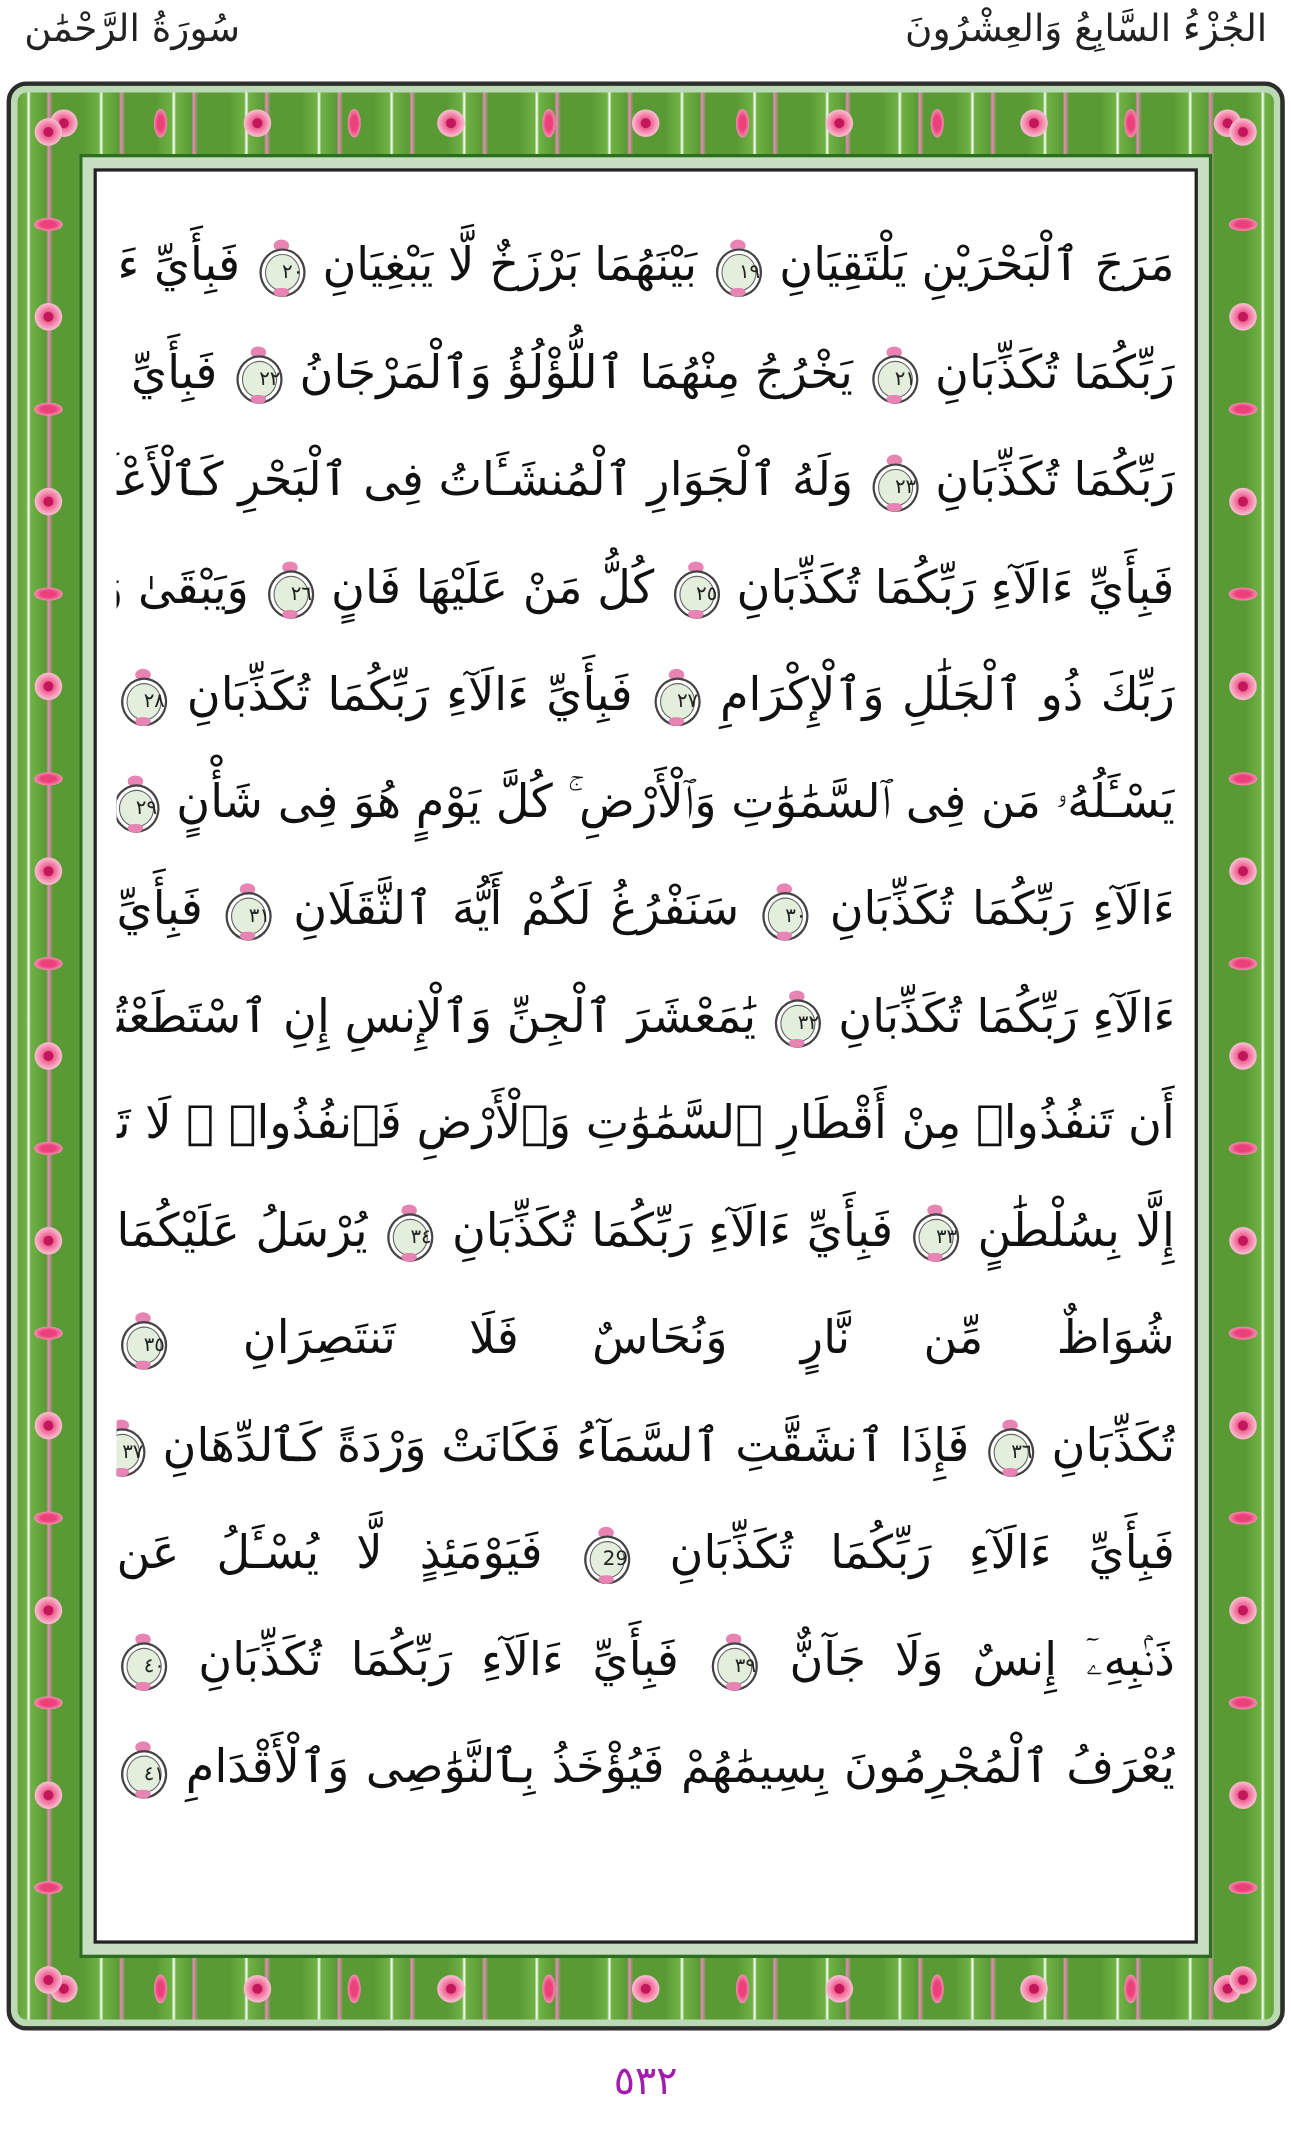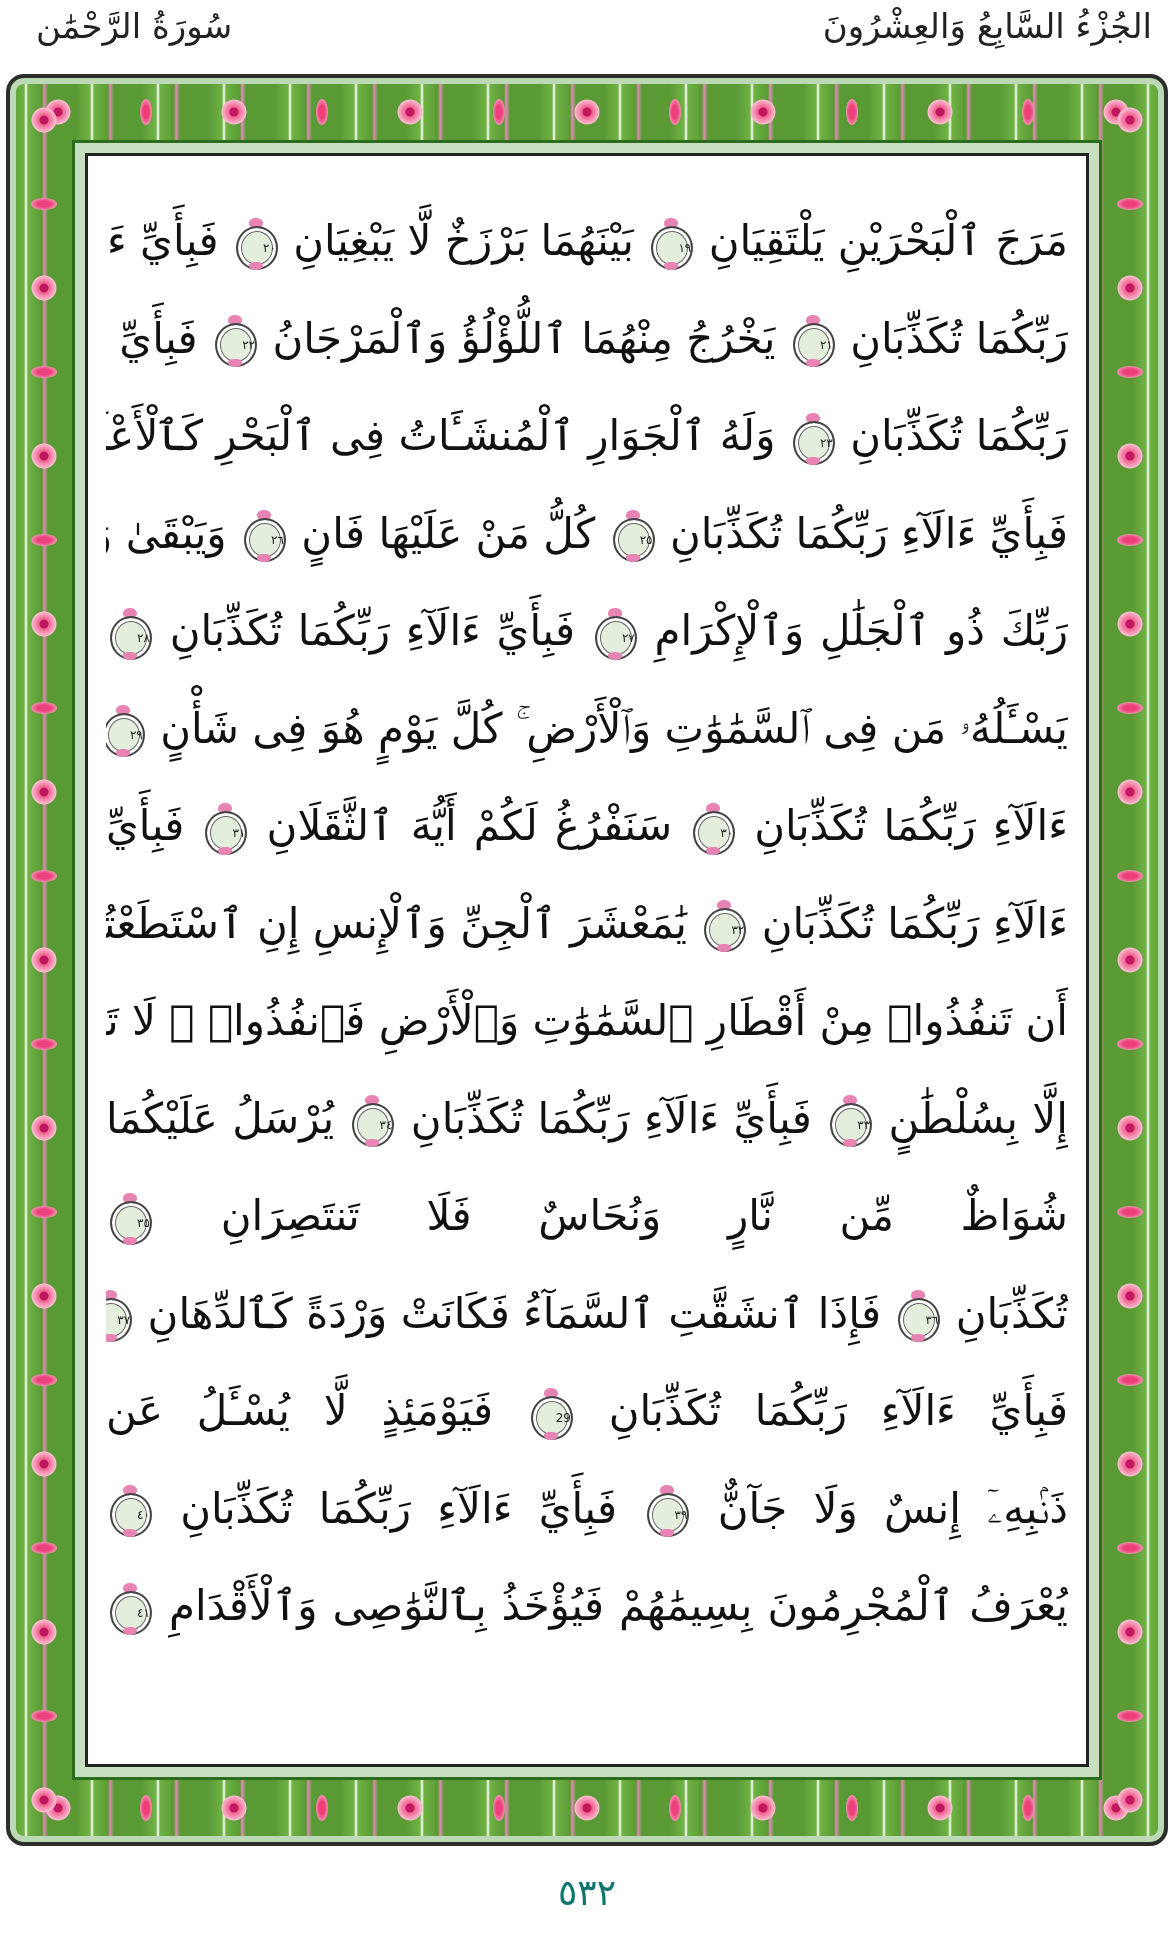--- a/index.html
+++ b/index.html
@@ -27,7 +27,7 @@
     }
     .header-surah {
       position: absolute;
-      left: 36px;
+      left: 22px;
       top: 6px;
       font-size: 34px;
       color: #222;

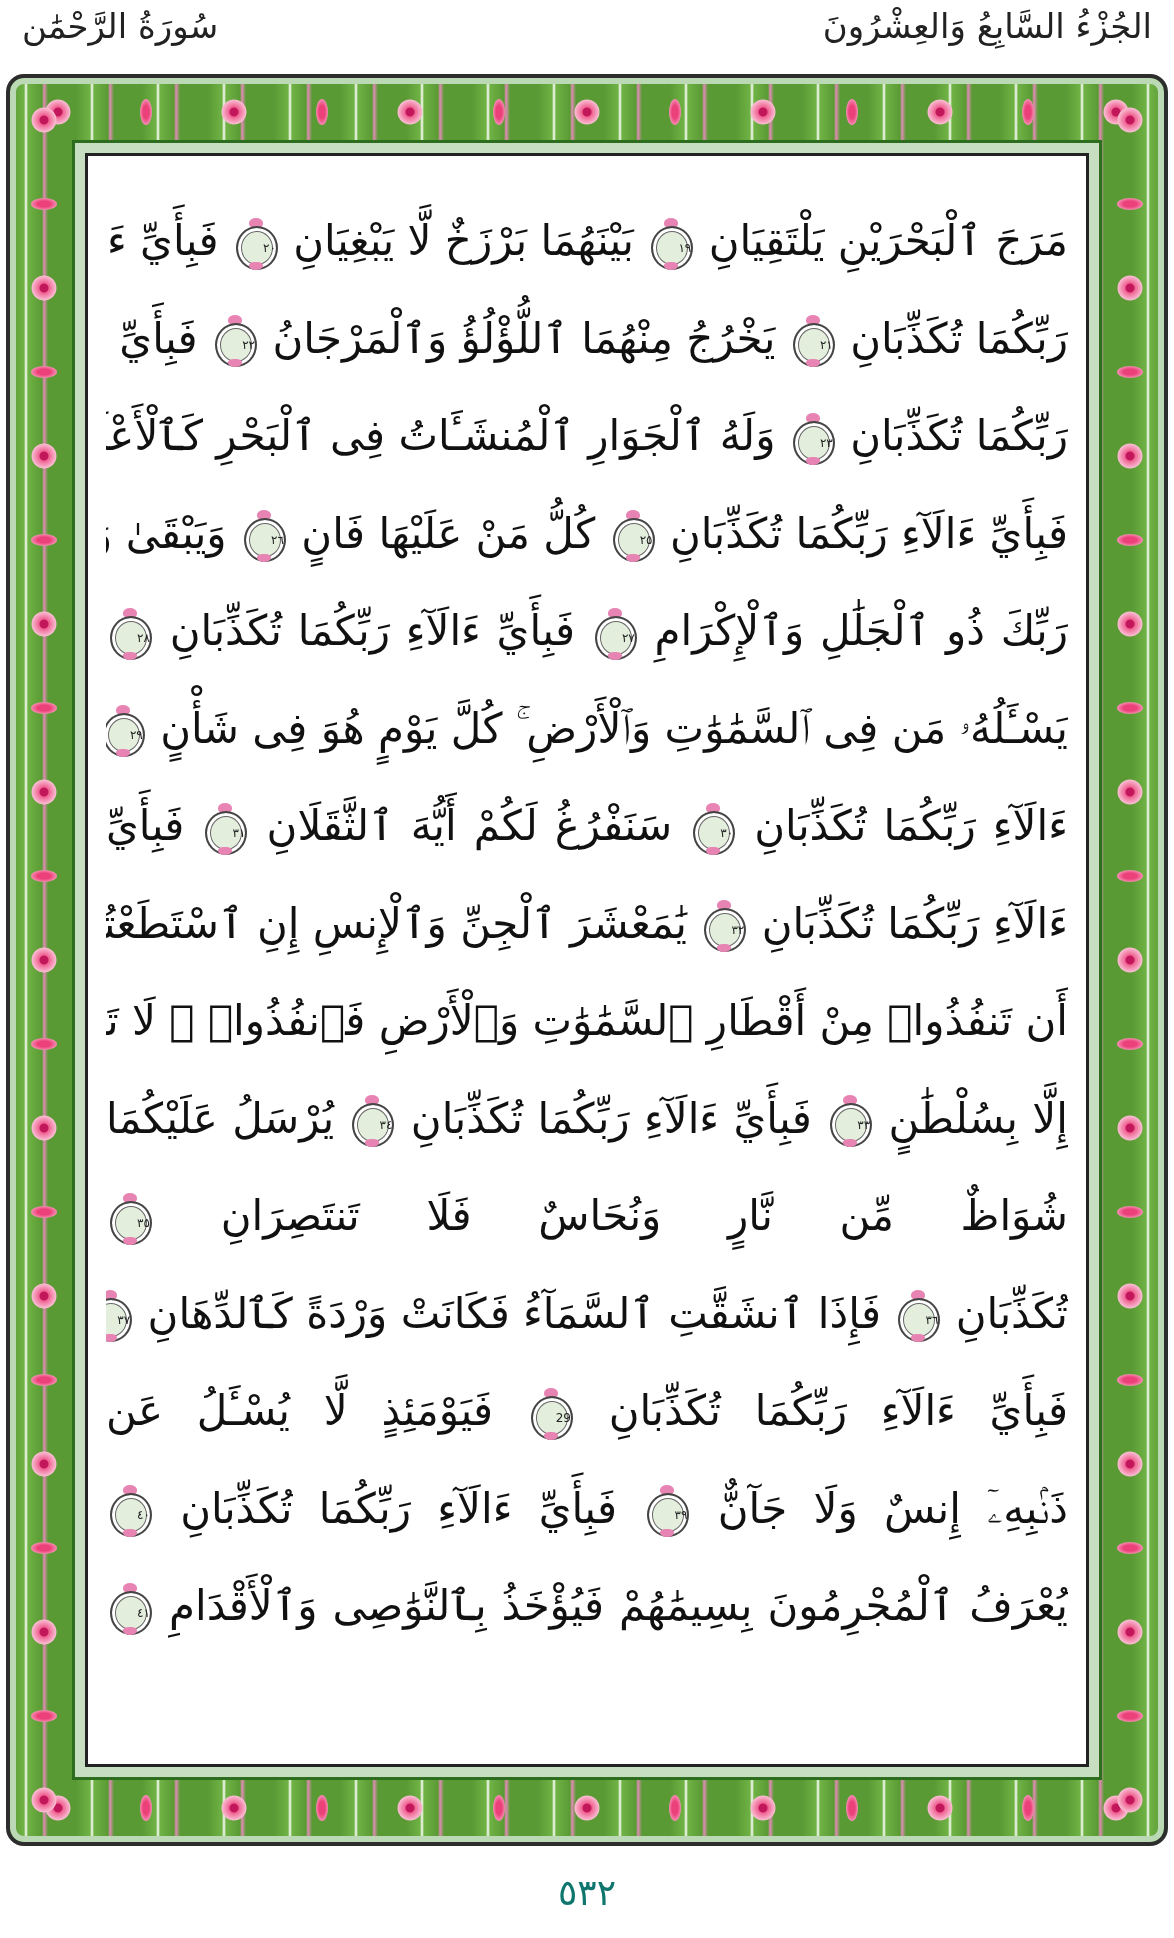--- a/index.html
+++ b/index.html
@@ -138,7 +138,7 @@
       height: 44px;
       line-height: 44px;
       text-align: center;
-      font-size: 12px;
+      font-size: 18px;
       color: #222;
       direction: rtl;
     }

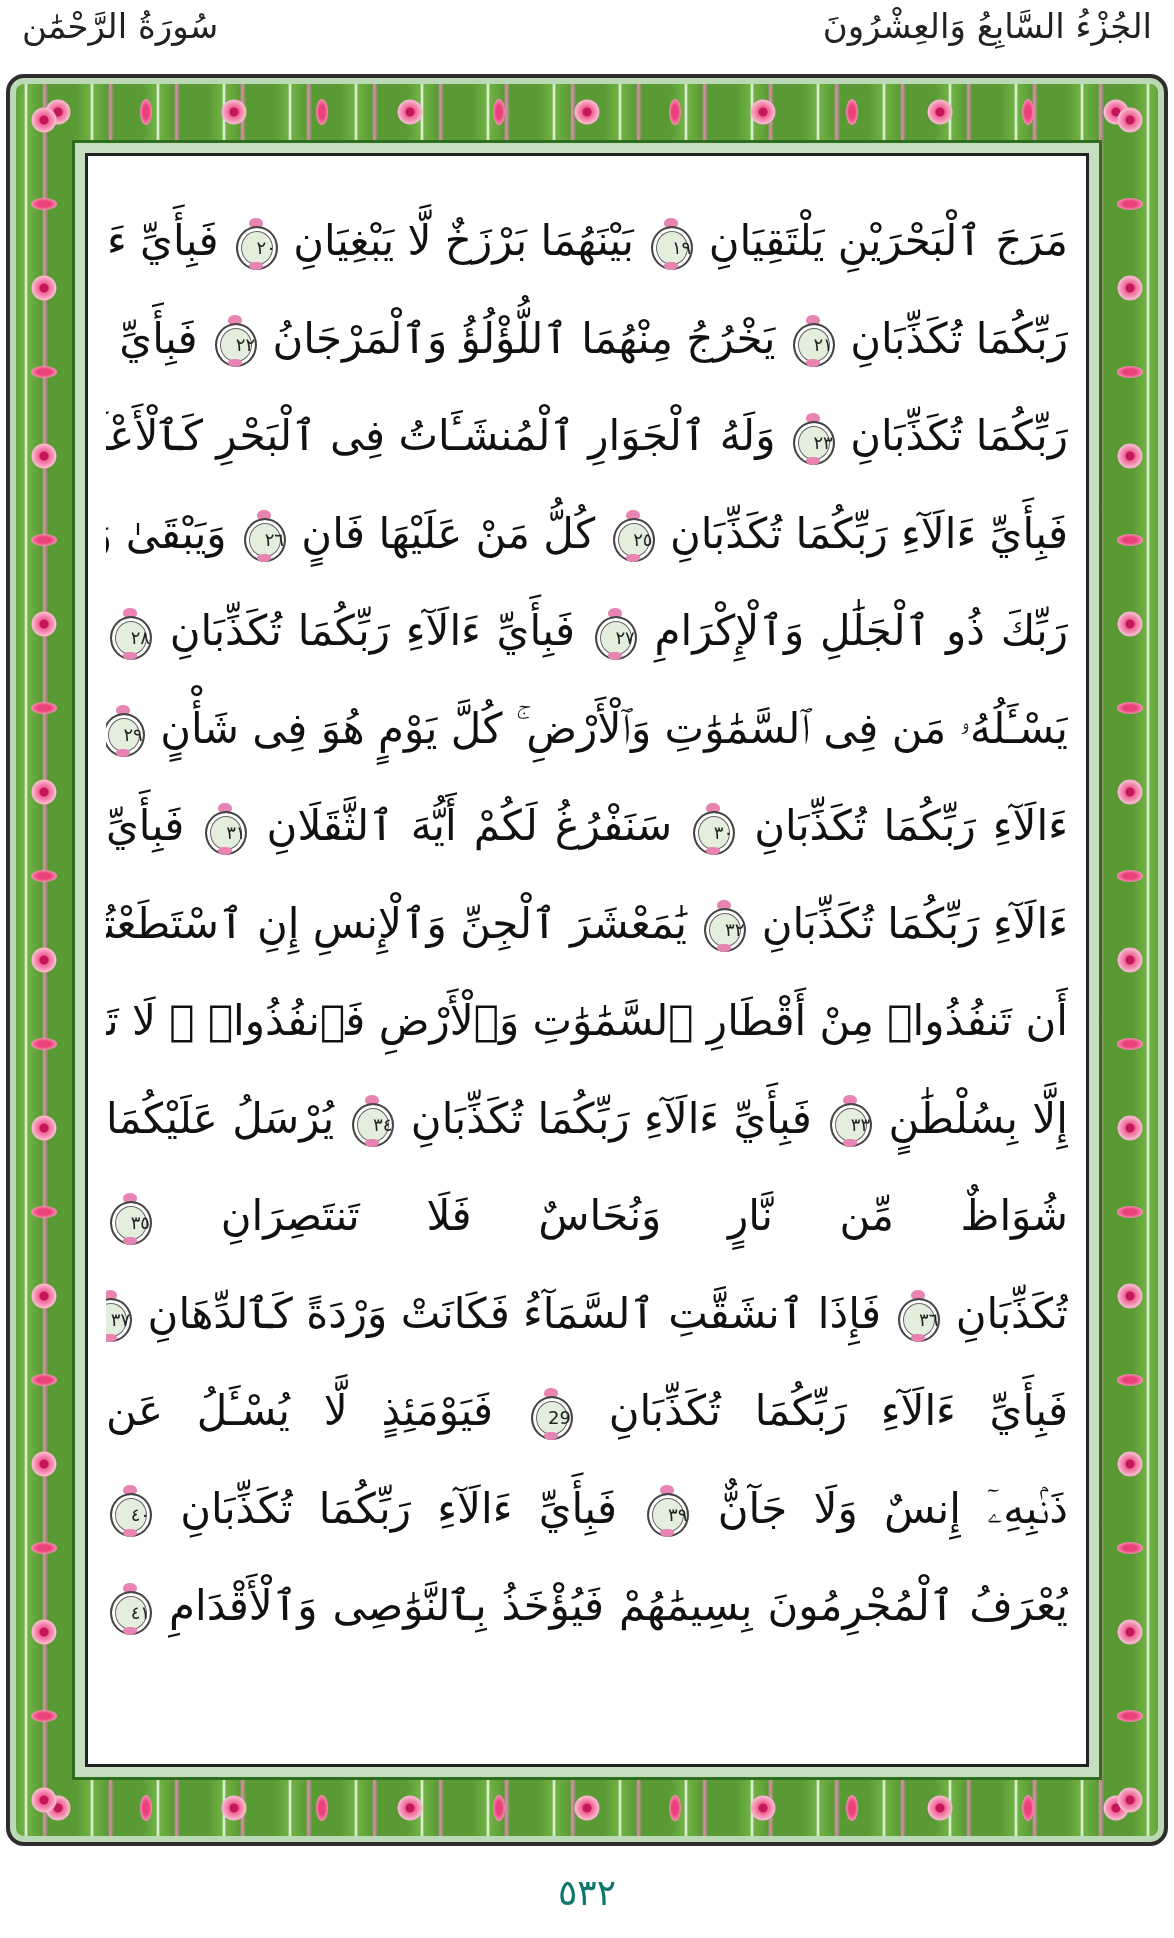--- a/index.html
+++ b/index.html
@@ -148,7 +148,7 @@
       top: 1872px;
       text-align: center;
       font-size: 36px;
-      color: #0f766e;
+      color: #a21caf;
       font-family: "DejaVu Sans", sans-serif;
     }
   </style>

